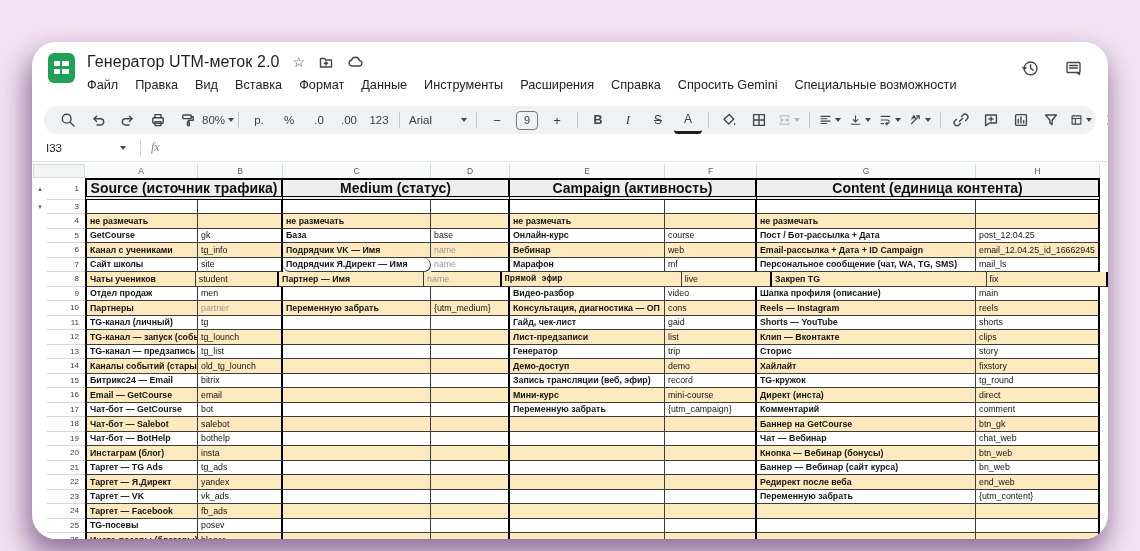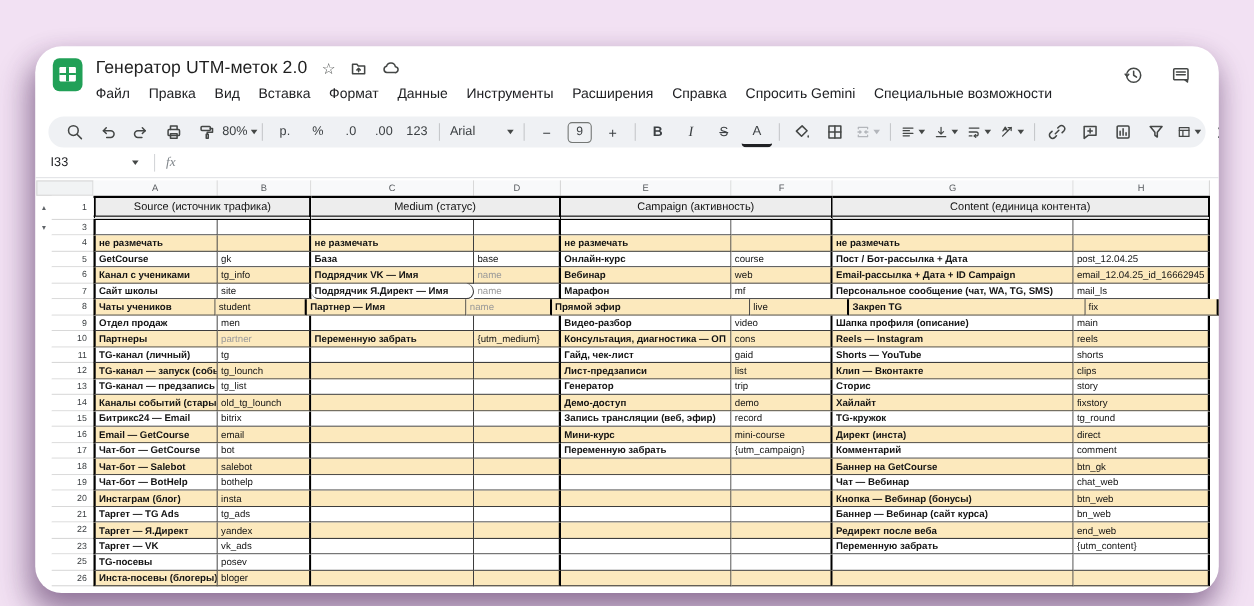--- a/index.html
+++ b/index.html
@@ -63,7 +63,7 @@
     color:#575b5f;display:flex;align-items:center;justify-content:center;}
   .r1{height:22px;}
   .sec{box-sizing:border-box;border-top:2px solid #000;border-right:2px solid #000;
-    border-bottom:4px double #000;background:#ededed;font-size:10px;font-weight:normal;color:#111;
+    border-bottom:4px double #000;background:#ededed;font-size:14px;font-weight:bold;color:#111;
     display:flex;align-items:center;justify-content:center;overflow:hidden;white-space:nowrap;}
   .drow{height:14.5px;}
   .drow.sp{height:14px;}

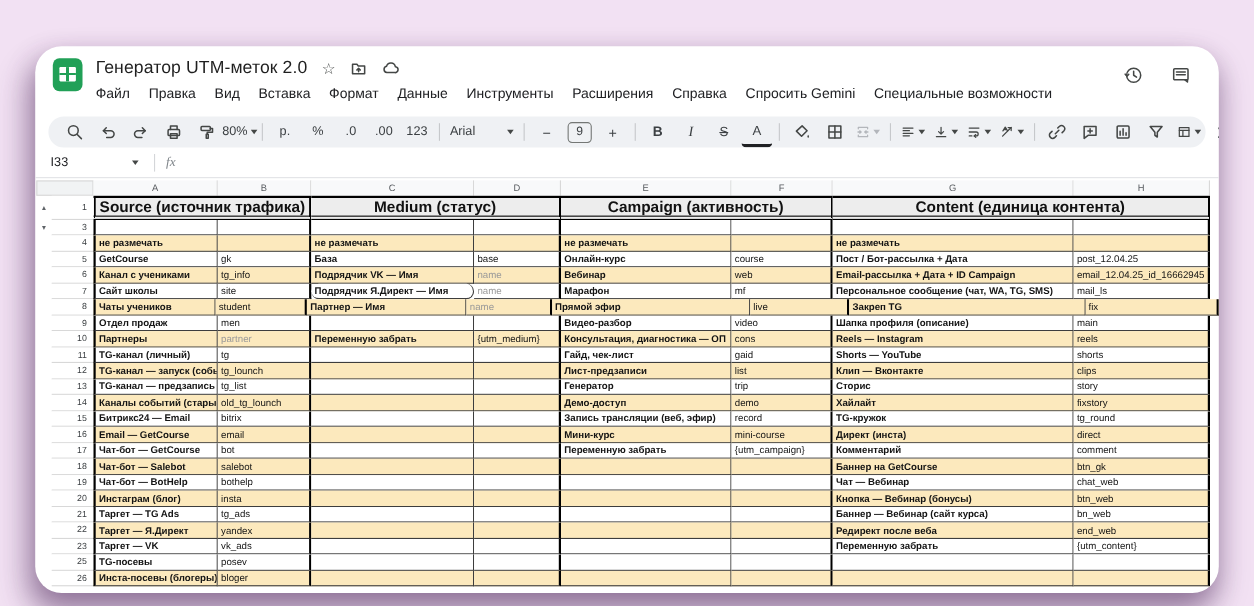--- a/index.html
+++ b/index.html
@@ -374,7 +374,7 @@
           <div class="cell codecol thickR" style="width: 85px;">student</div>
           <div class="cell namecol" style="width: 148px;">Партнер — Имя</div>
           <div class="cell codecol thickR muted" style="width: 79px;">name</div>
-          <div class="cell namecol" style="width: 184px;">Прямой эфир</div>
+          <div class="cell namecol" style="width: 184px; font-family: Liberation Mono, monospace;">Прямой эфир</div>
           <div class="cell codecol thickR" style="width: 92px;">live</div>
           <div class="cell namecol" style="width: 219px;">Закреп TG</div>
           <div class="cell codecol thickR" style="width: 124px;">fix</div>

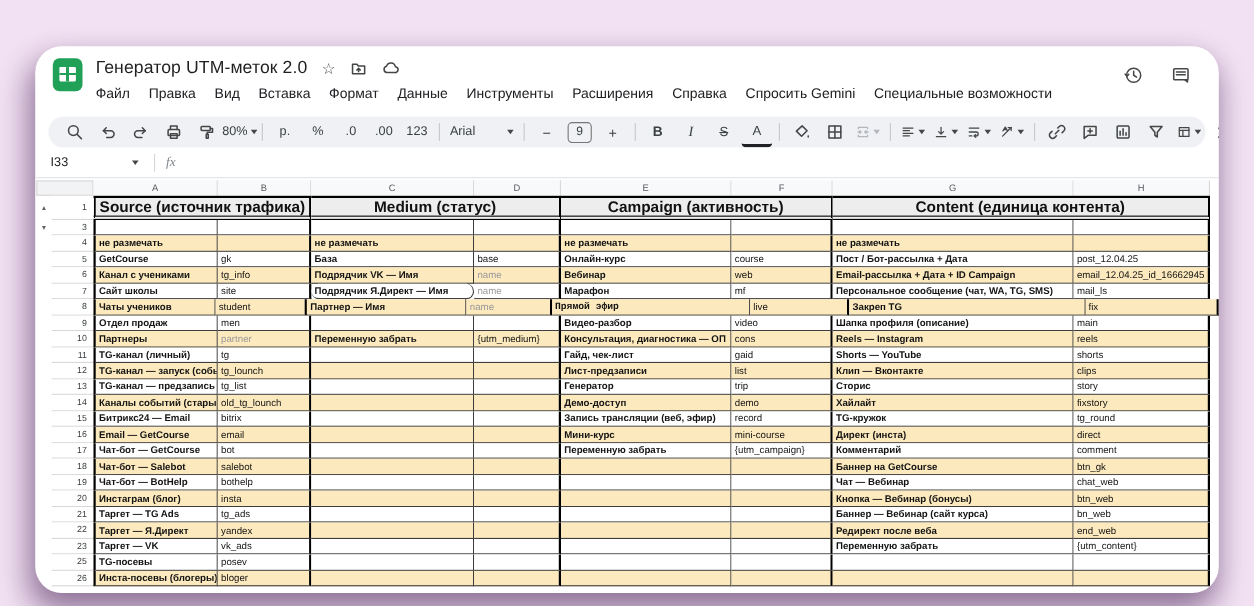--- a/index.html
+++ b/index.html
@@ -559,6 +559,18 @@
           <div class="cell namecol" style="width: 219px;">Переменную забрать</div>
           <div class="cell codecol thickR" style="width: 124px;">{utm_content}</div>
         </div>
+        <div class="grow drow band">
+          <div class="gut" style="width: 14px;"></div>
+          <div class="rnum" style="width: 38px;">24</div>
+          <div class="cell namecol thickL" style="width: 113px;">Таргет — Facebook</div>
+          <div class="cell codecol thickR" style="width: 85px;">fb_ads</div>
+          <div class="cell namecol" style="width: 148px;"></div>
+          <div class="cell codecol thickR" style="width: 79px;"></div>
+          <div class="cell namecol" style="width: 155px;"></div>
+          <div class="cell codecol thickR" style="width: 92px;"></div>
+          <div class="cell namecol" style="width: 219px;"></div>
+          <div class="cell codecol thickR" style="width: 124px;"></div>
+        </div>
         <div class="grow drow">
           <div class="gut" style="width: 14px;"></div>
           <div class="rnum" style="width: 38px;">25</div>

